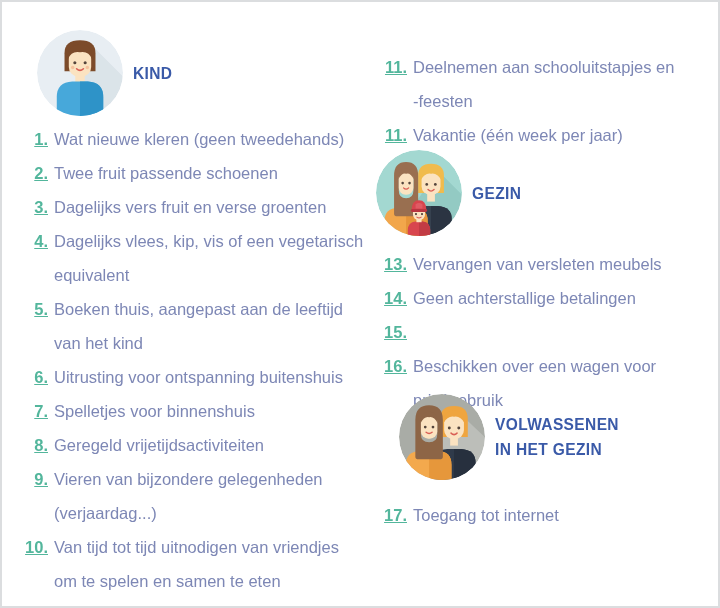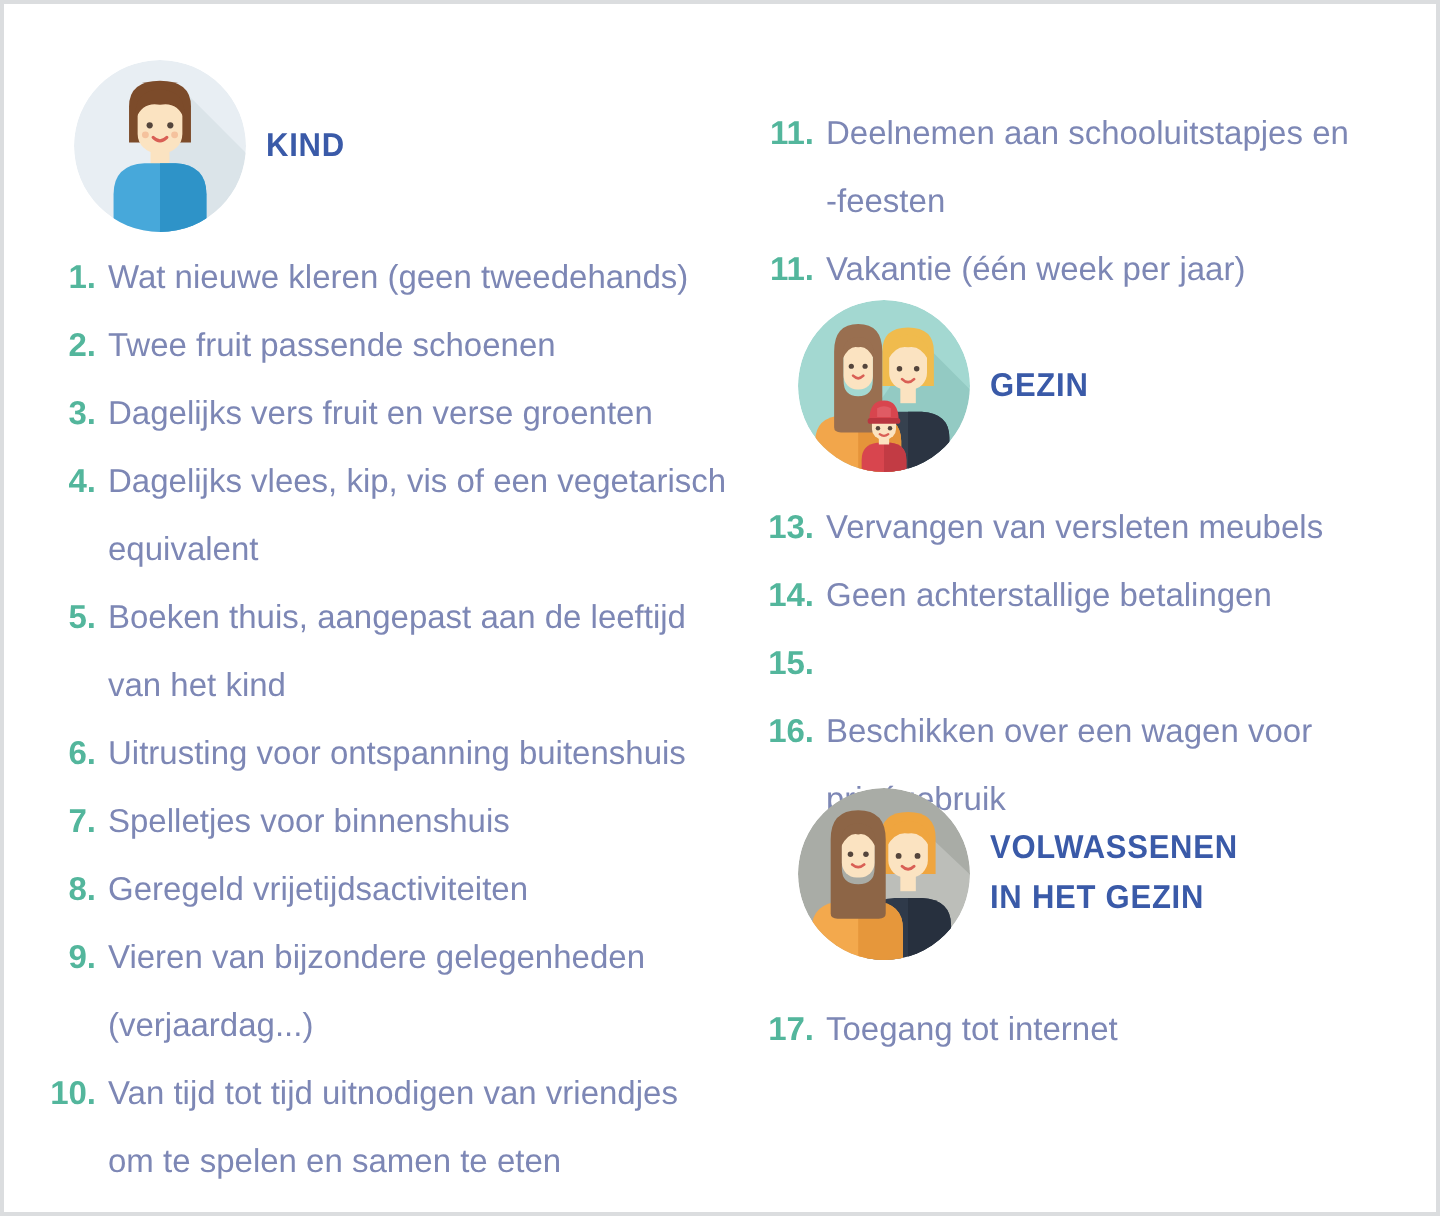--- a/index.html
+++ b/index.html
@@ -37,6 +37,7 @@
     width:27px;text-align:right;flex:none;
     font-weight:bold;
     color:var(--number-color,#53b69c);
+    text-decoration:underline;
   }
   .txt{margin-left:6px;white-space:pre-line;}
 

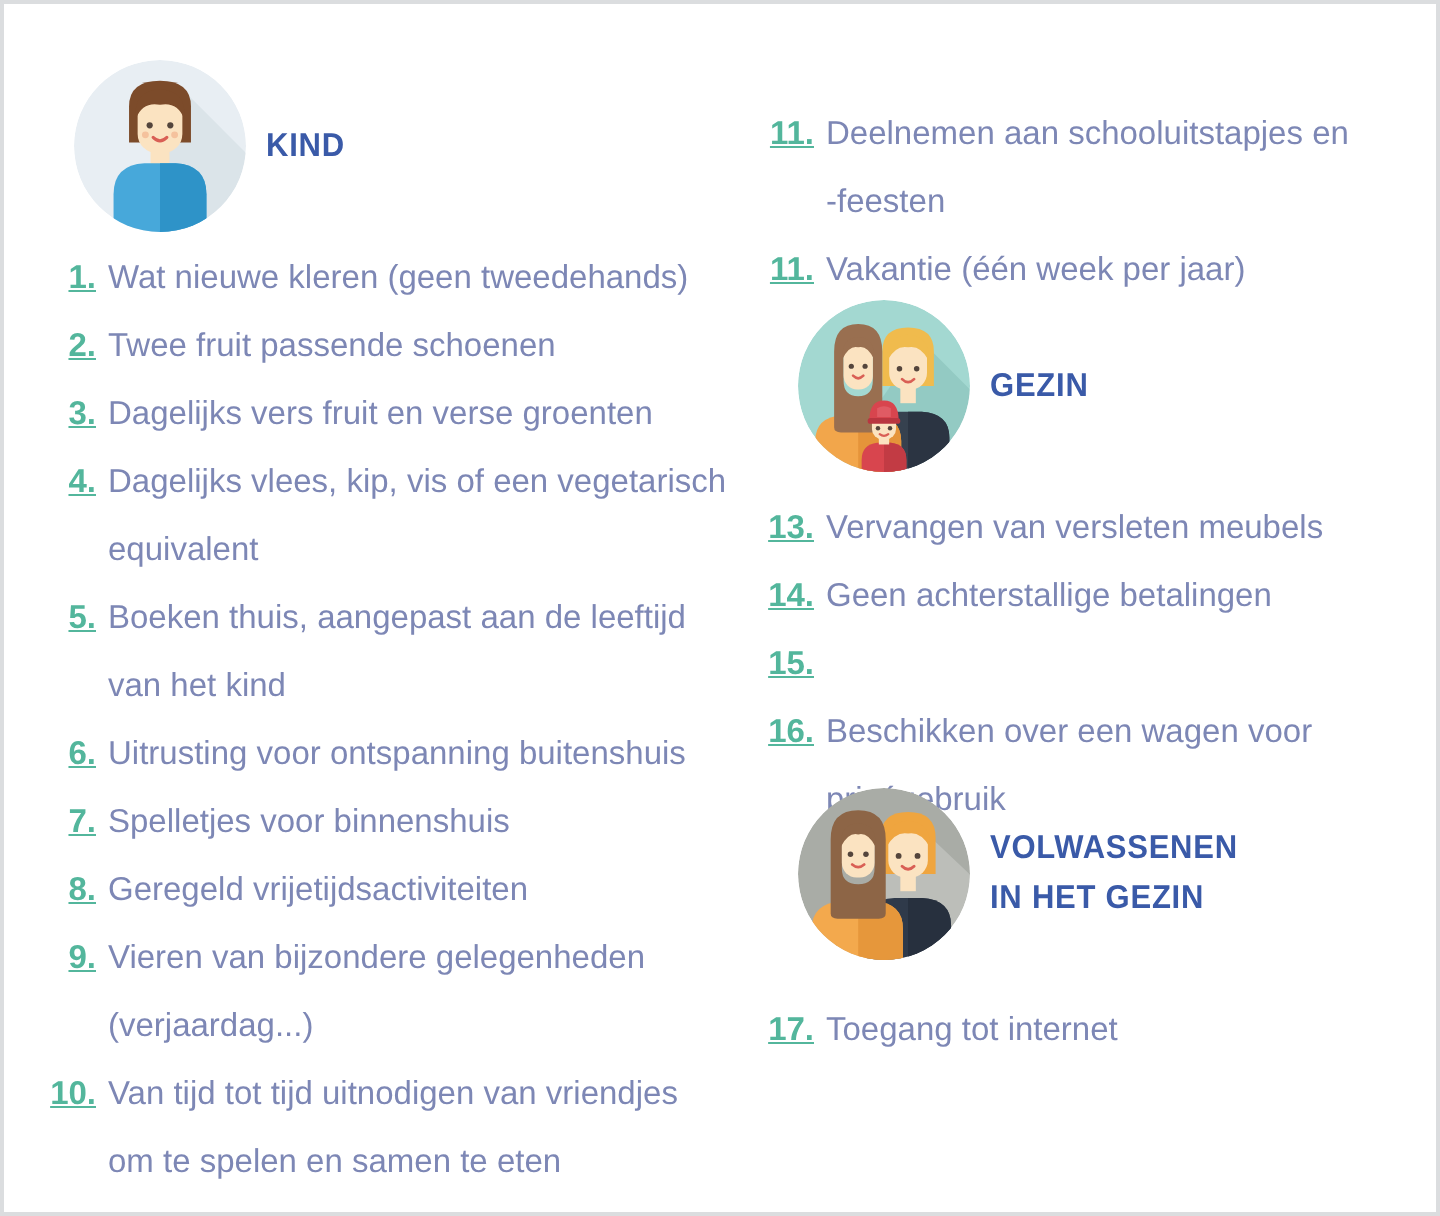--- a/index.html
+++ b/index.html
@@ -44,7 +44,7 @@
   #kind-header{left:35px;top:28px;}
   #list-kind-a{left:19px;top:120px;width:356px;}
   #list-kind-b{left:378px;top:48px;width:332px;}
-  #gezin-header{left:397px;top:148px;}
+  #gezin-header{left:374px;top:148px;}
   #list-gezin{left:378px;top:245px;width:332px;}
   #volw-header{left:397px;top:392px;}
   #list-volw{left:378px;top:496px;width:332px;}

